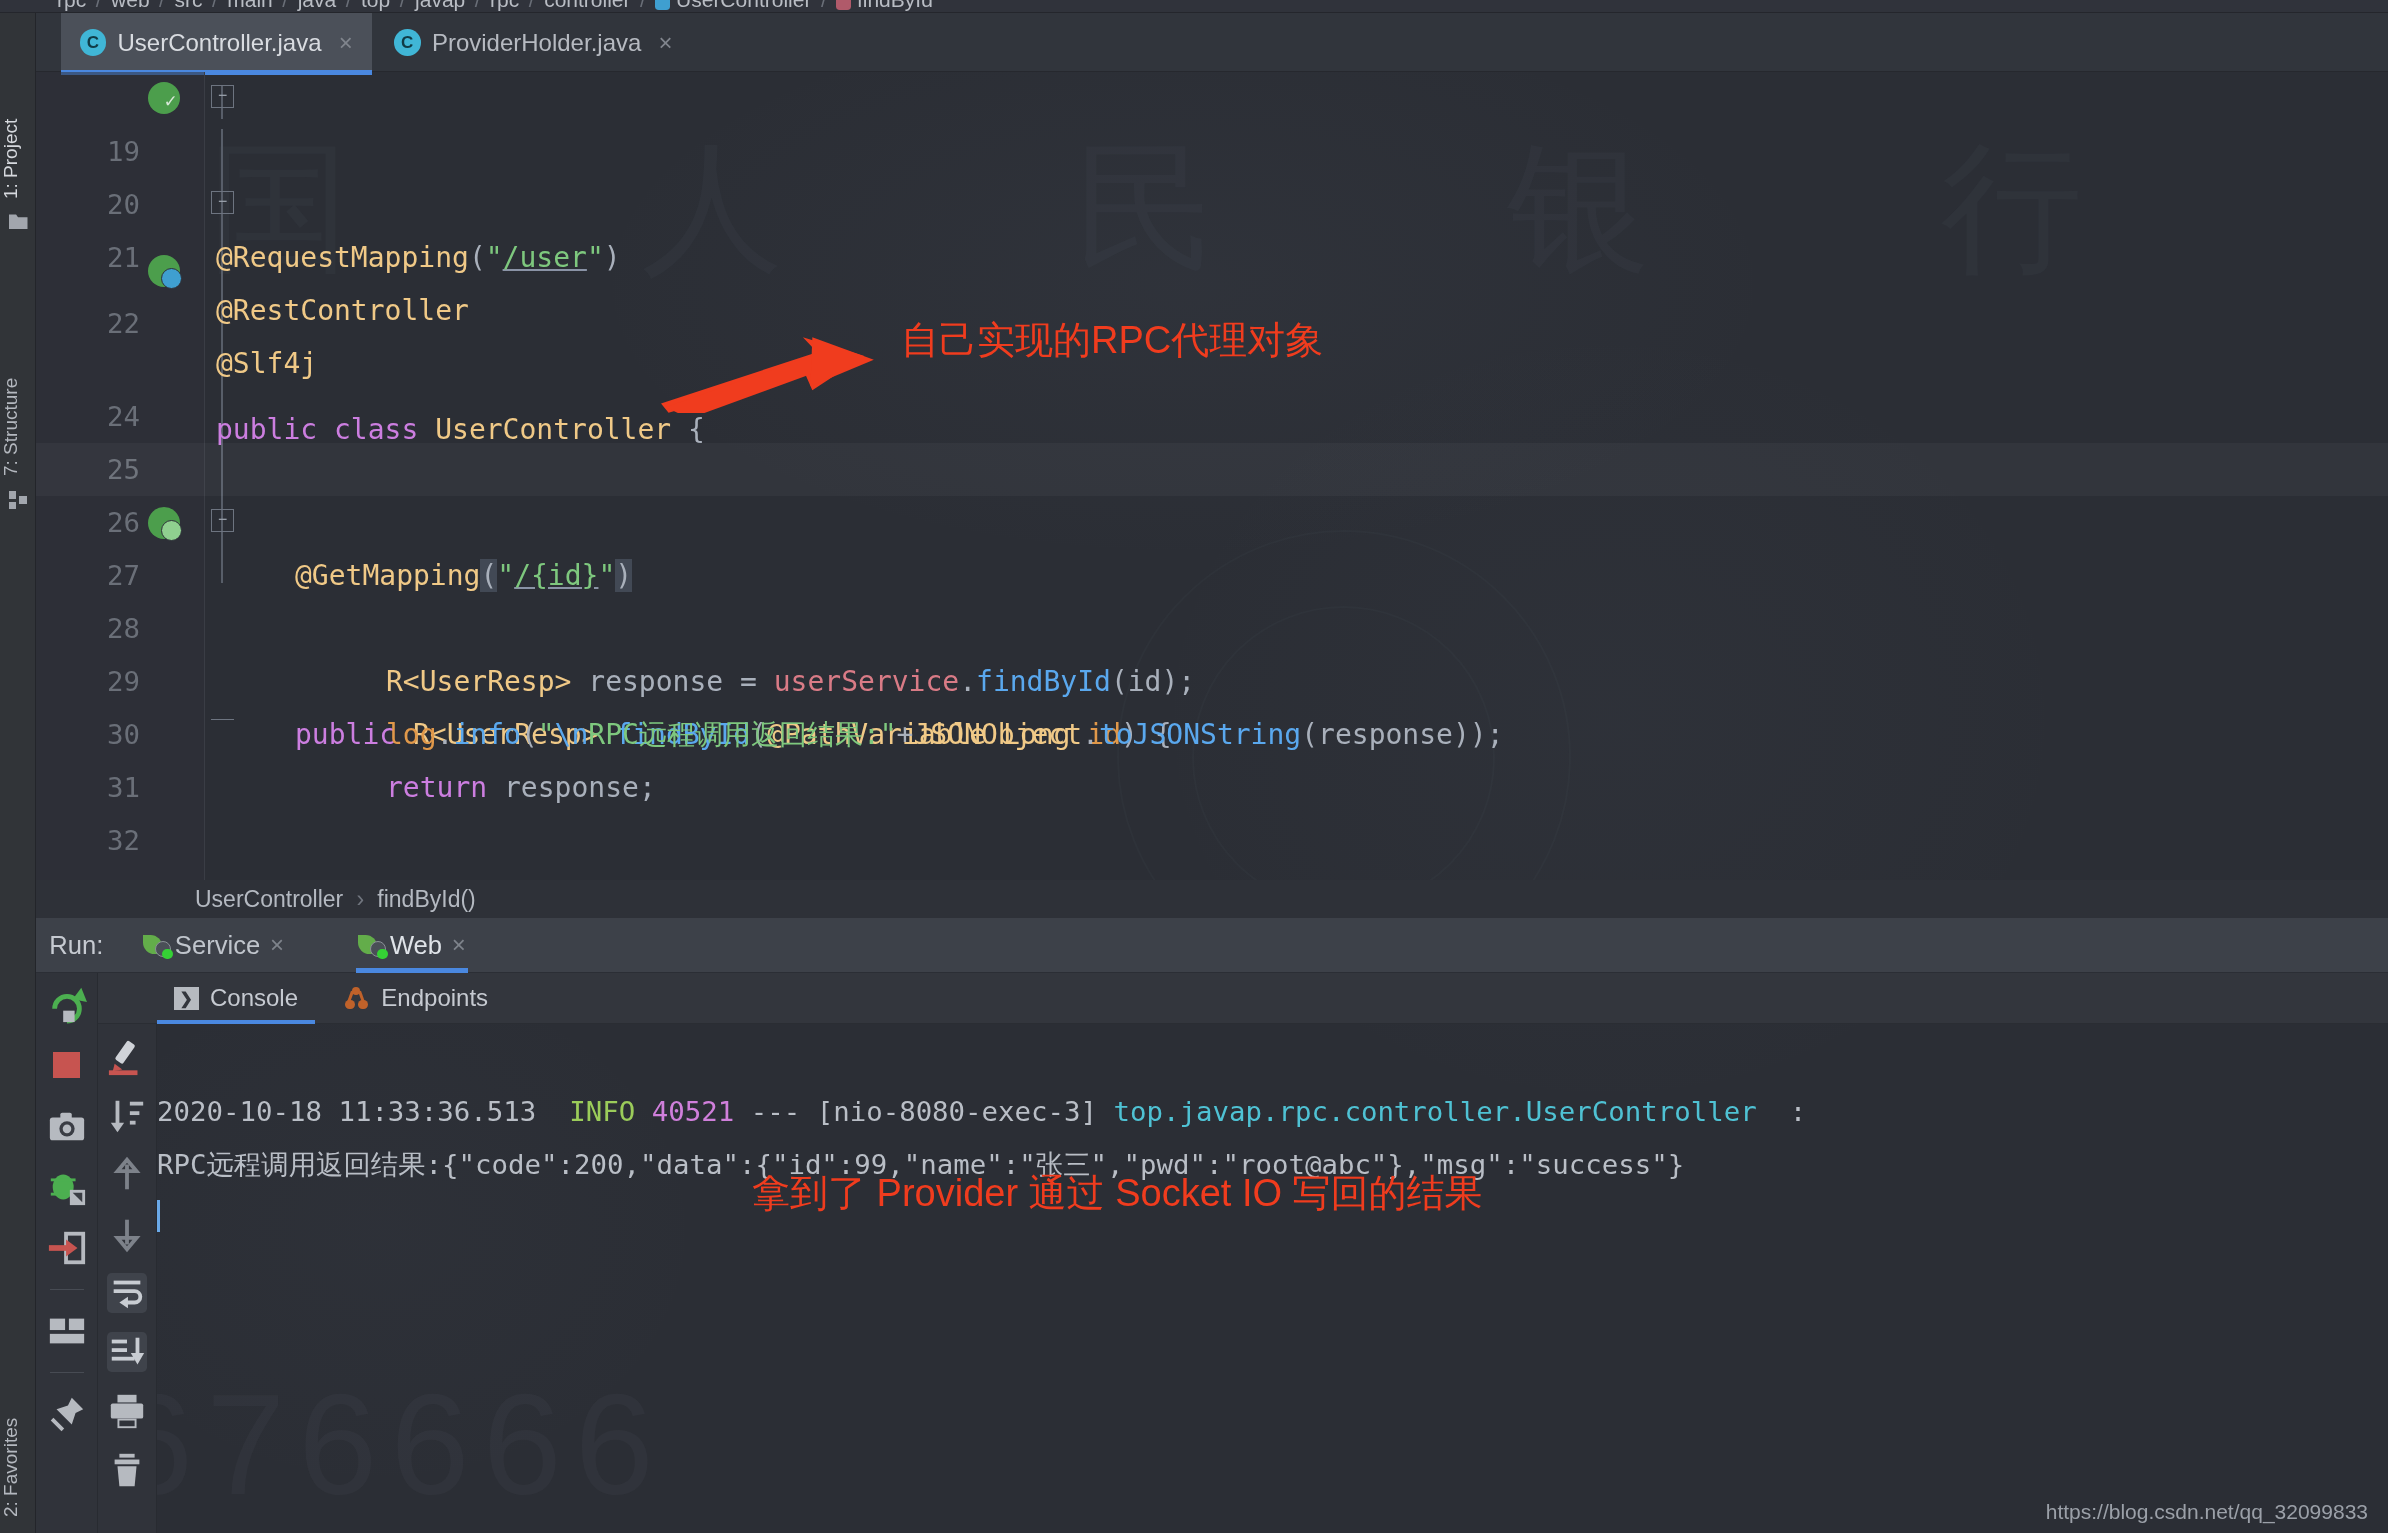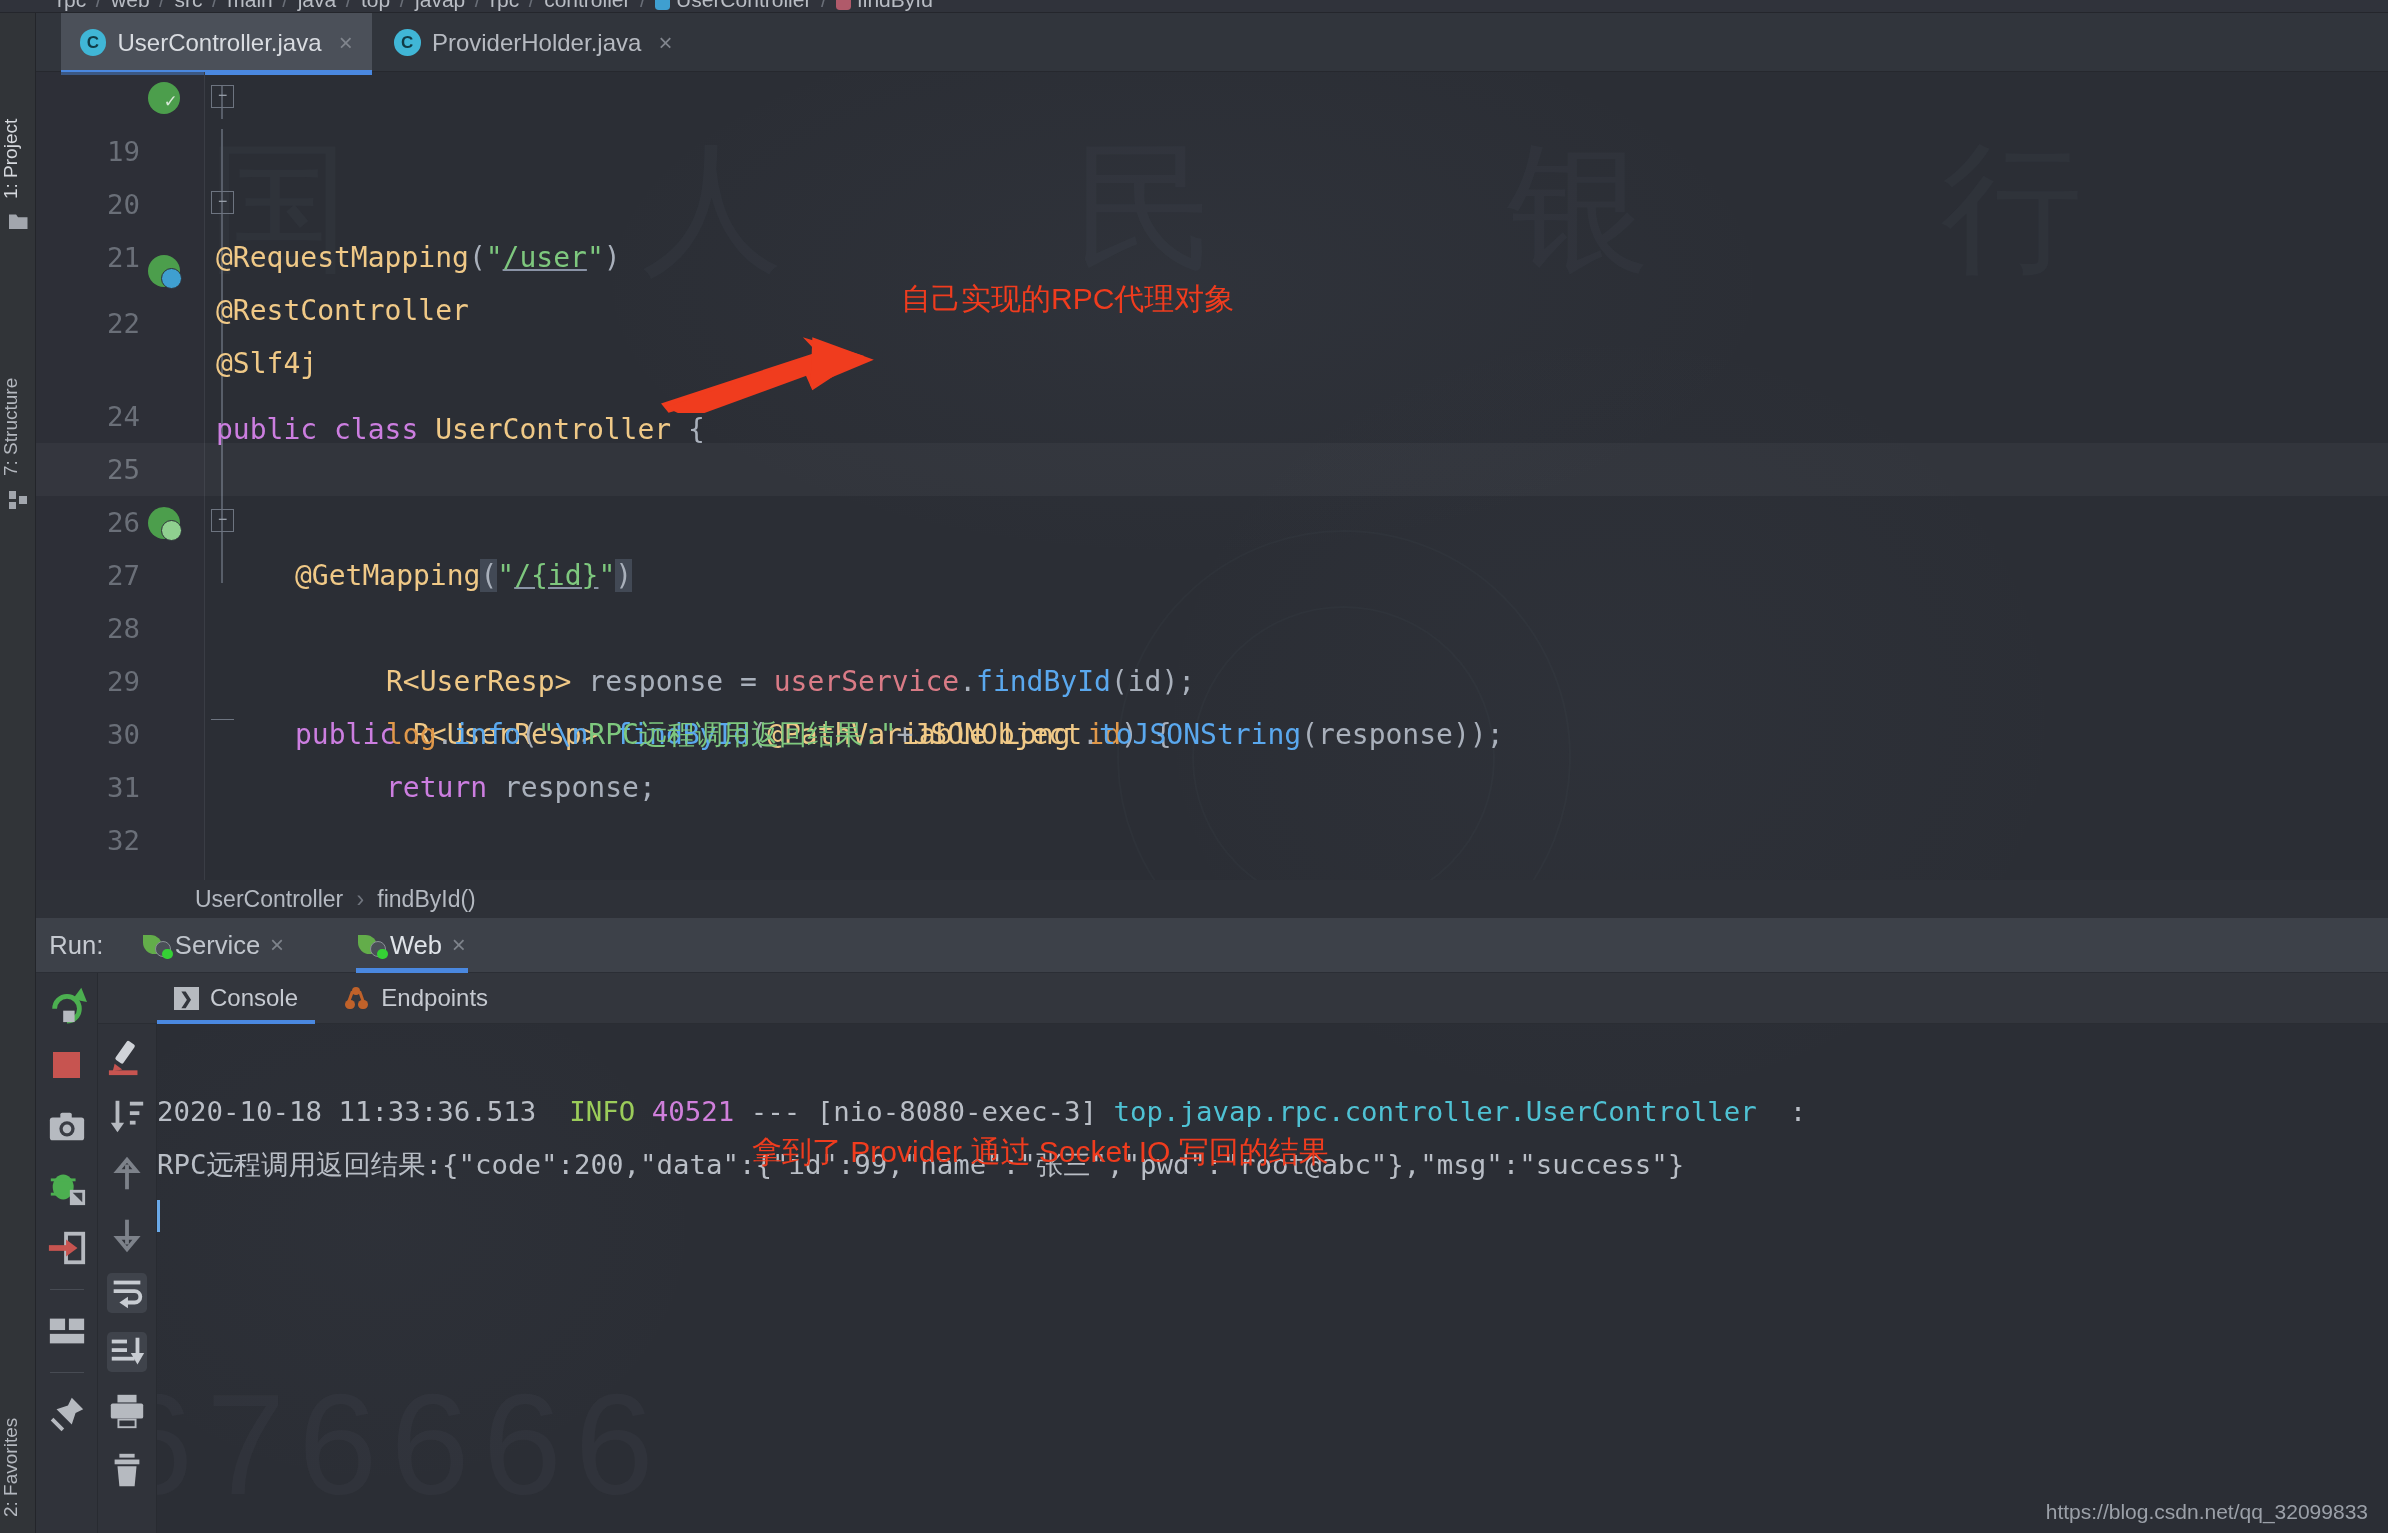--- a/index.html
+++ b/index.html
@@ -219,7 +219,7 @@
     position:absolute; color:#f03c1e; font-size:32px;
     font-family:"Liberation Sans", sans-serif; white-space:nowrap;
   }
-  .anno.big { font-size: 30px; }
+  .anno.big { font-size: 38px; margin-top: 36px; }
 
   
   .wm-num {

